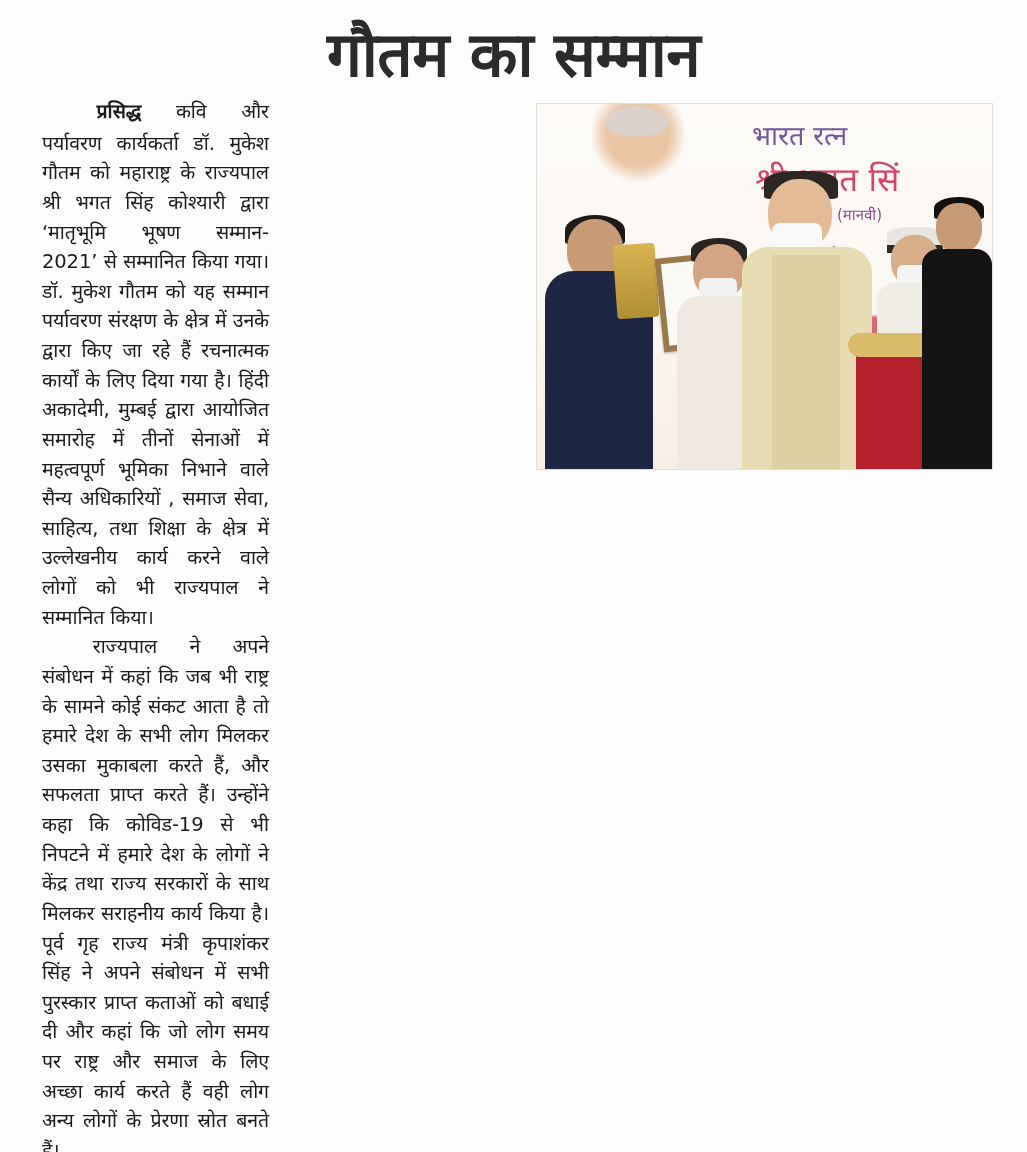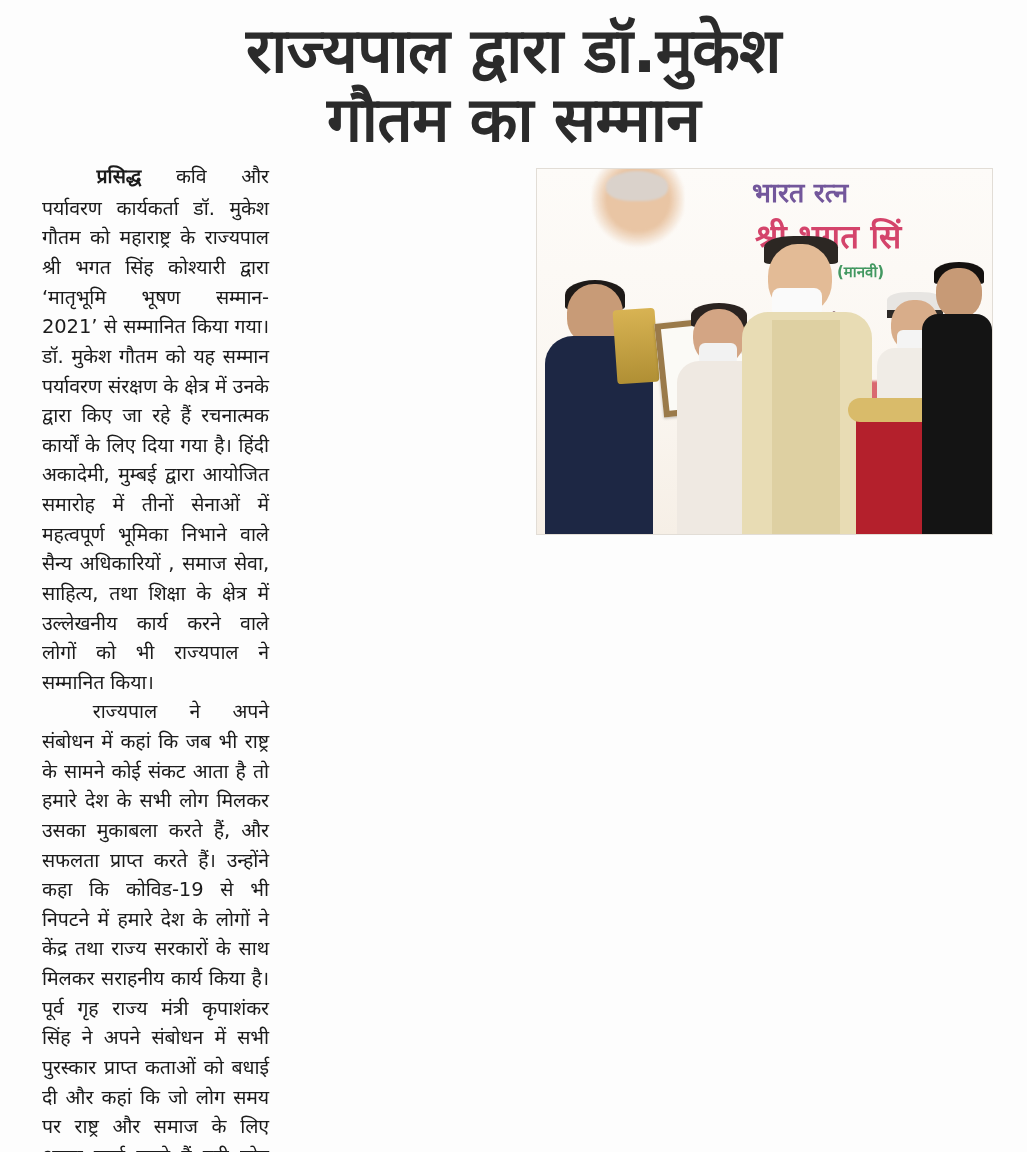--- a/index.html
+++ b/index.html
@@ -167,7 +167,6 @@
 <div class="page">
 
   <h1 class="headline">
-    <span class="hl-line l1">राज्यपाल द्वारा डॉ.मुकेश</span>
     <span class="hl-line l2">गौतम का सम्मान</span>
   </h1>
 

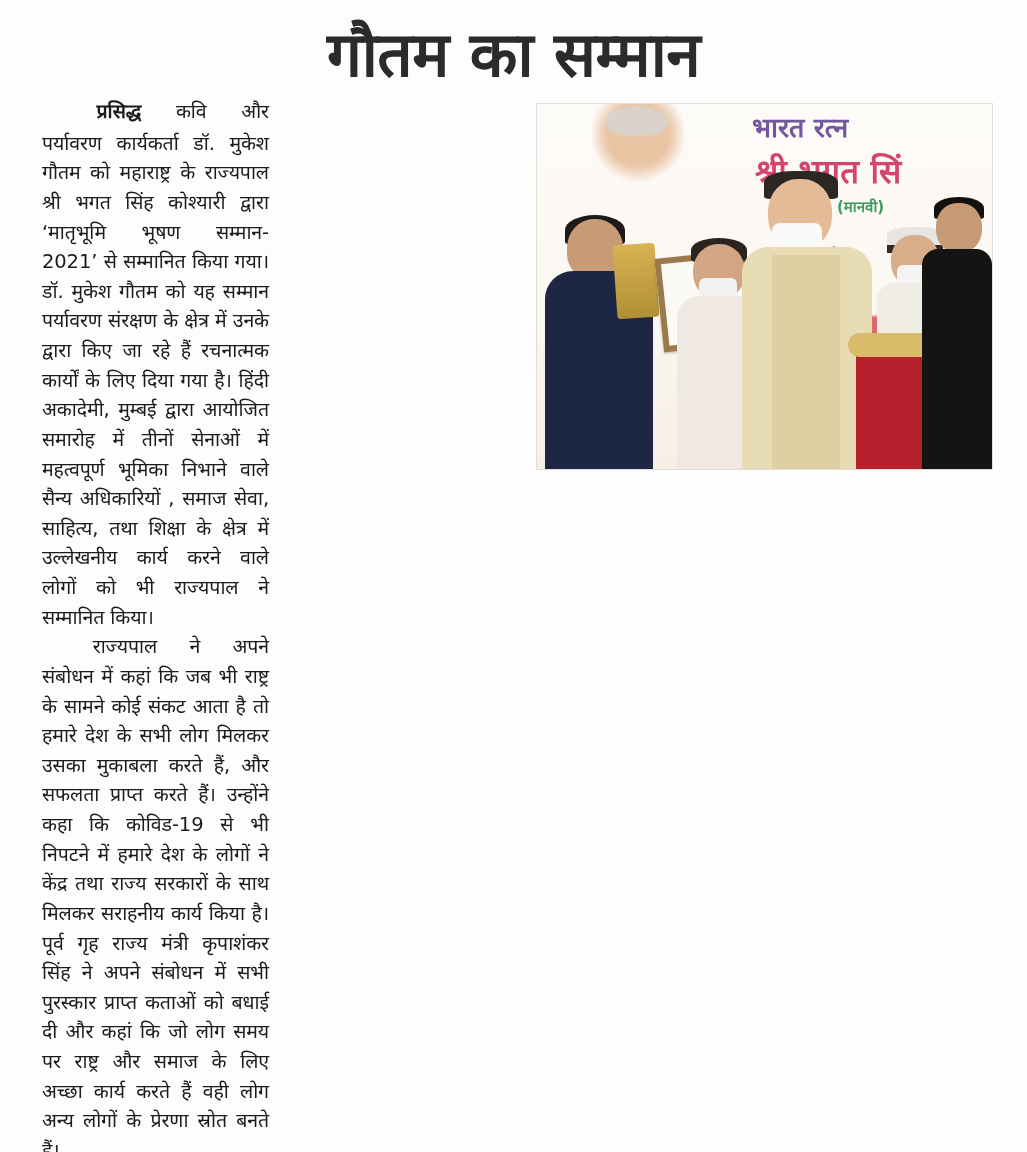--- a/index.html
+++ b/index.html
@@ -61,9 +61,10 @@
   .photo .banner-tx3{
     position:absolute;
     font-family:"DejaVu Sans","Liberation Sans",sans-serif;
-    font-weight:700;
+    font-weight:400;
     white-space:nowrap;
     filter:blur(0.6px);
+    margin-top:8px;
   }
   .photo .banner-tx1{top:4px;left:215px;font-size:27px;color:#5b3b8c;opacity:.85;}
   .photo .banner-tx2{top:44px;left:218px;font-size:33px;color:#d4446b;}

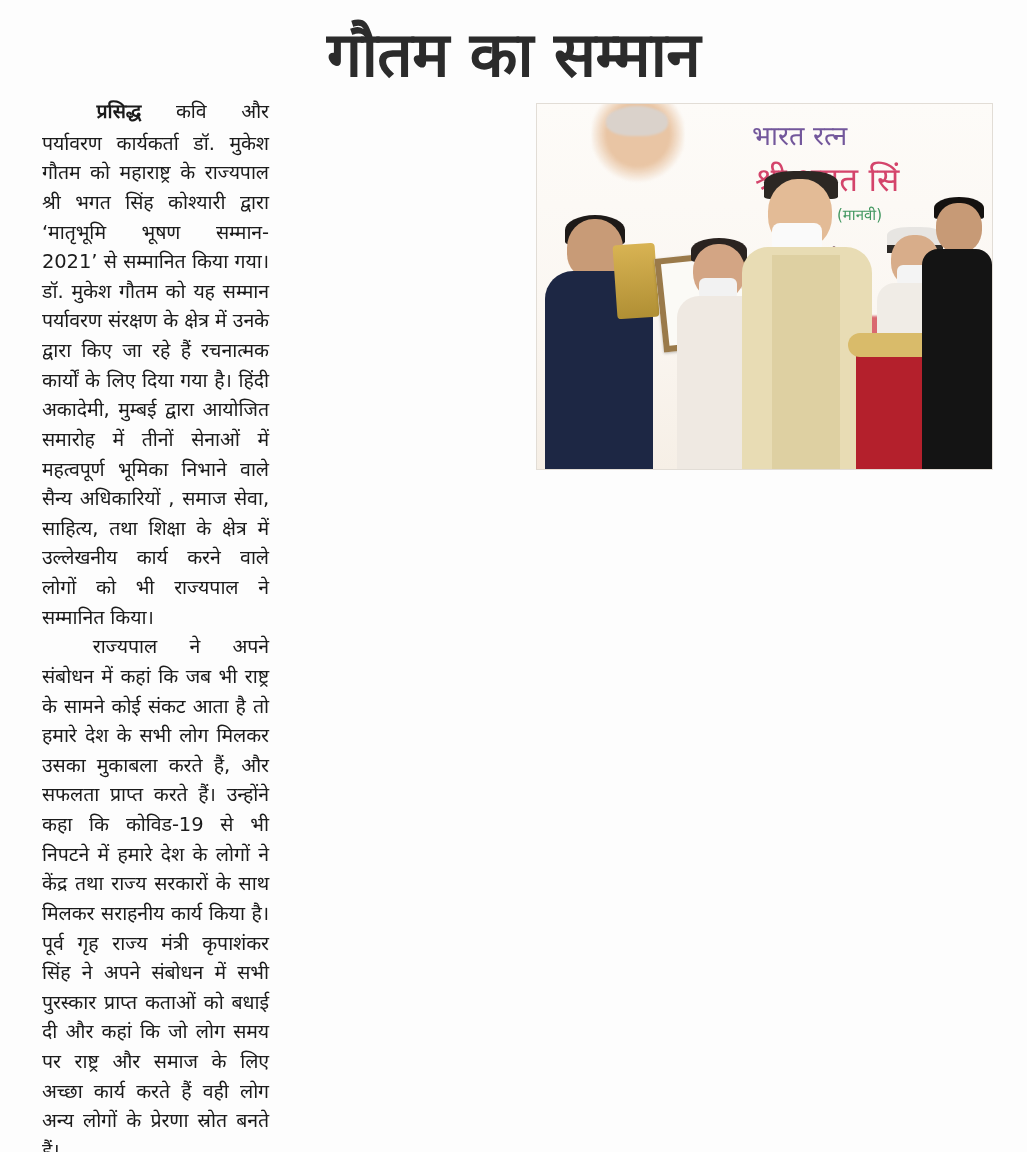--- a/index.html
+++ b/index.html
@@ -68,7 +68,7 @@
   }
   .photo .banner-tx1{top:4px;left:215px;font-size:27px;color:#5b3b8c;opacity:.85;}
   .photo .banner-tx2{top:44px;left:218px;font-size:33px;color:#d4446b;}
-  .photo .banner-tx3{top:92px;left:300px;font-size:15px;color:#15803d;opacity:.8;}
+  .photo .banner-tx3{top:92px;left:300px;font-size:15px;color:#701a75;opacity:.8;}
   .photo .banner-sm1,
   .photo .banner-sm2,
   .photo .banner-sm3{

